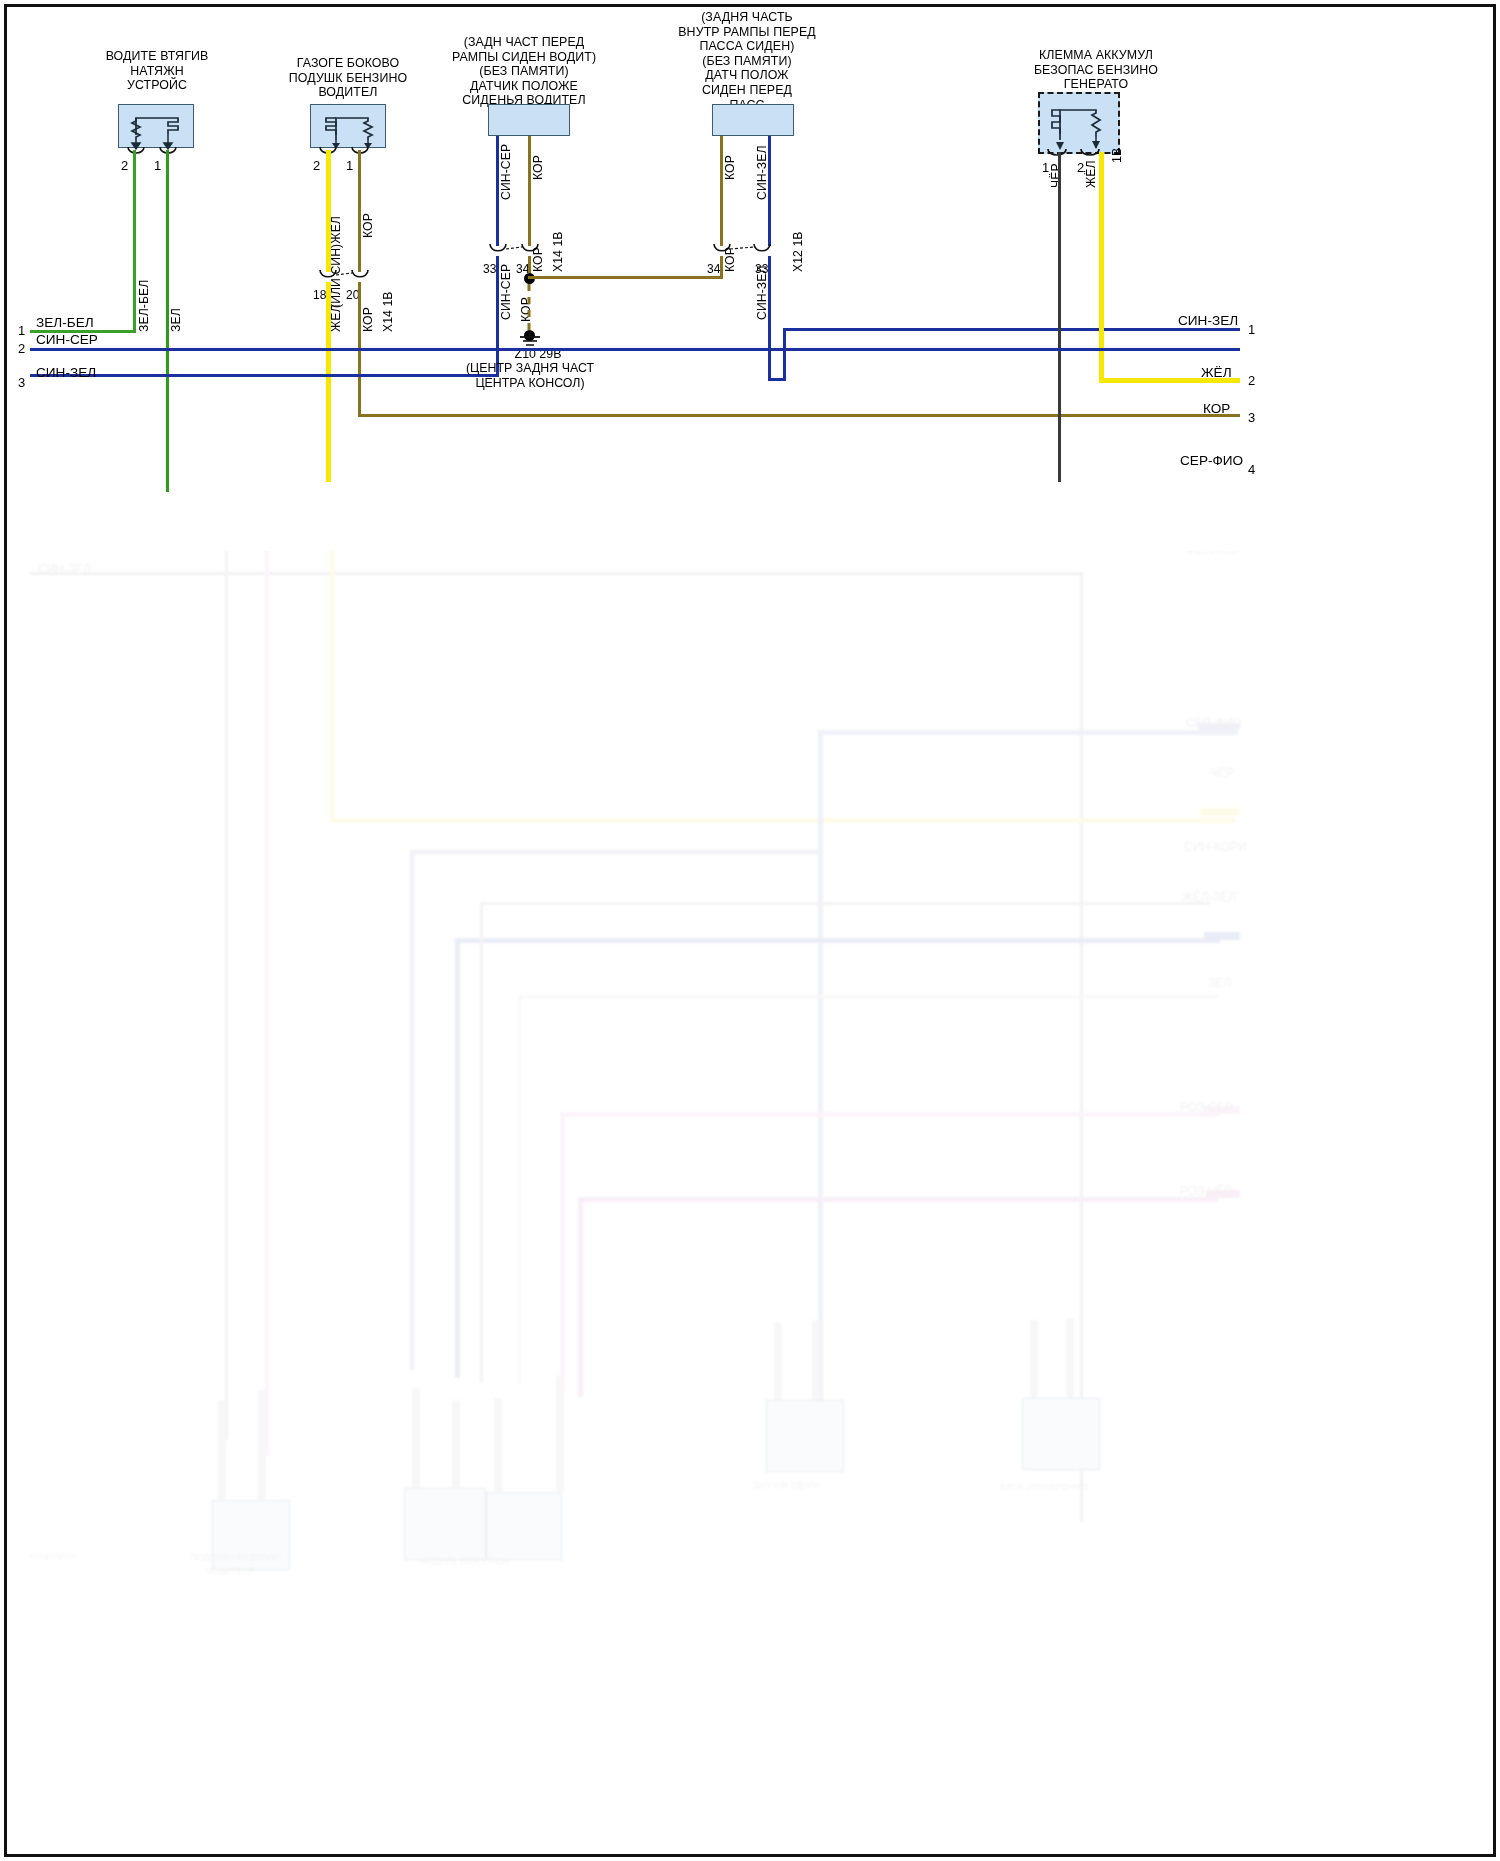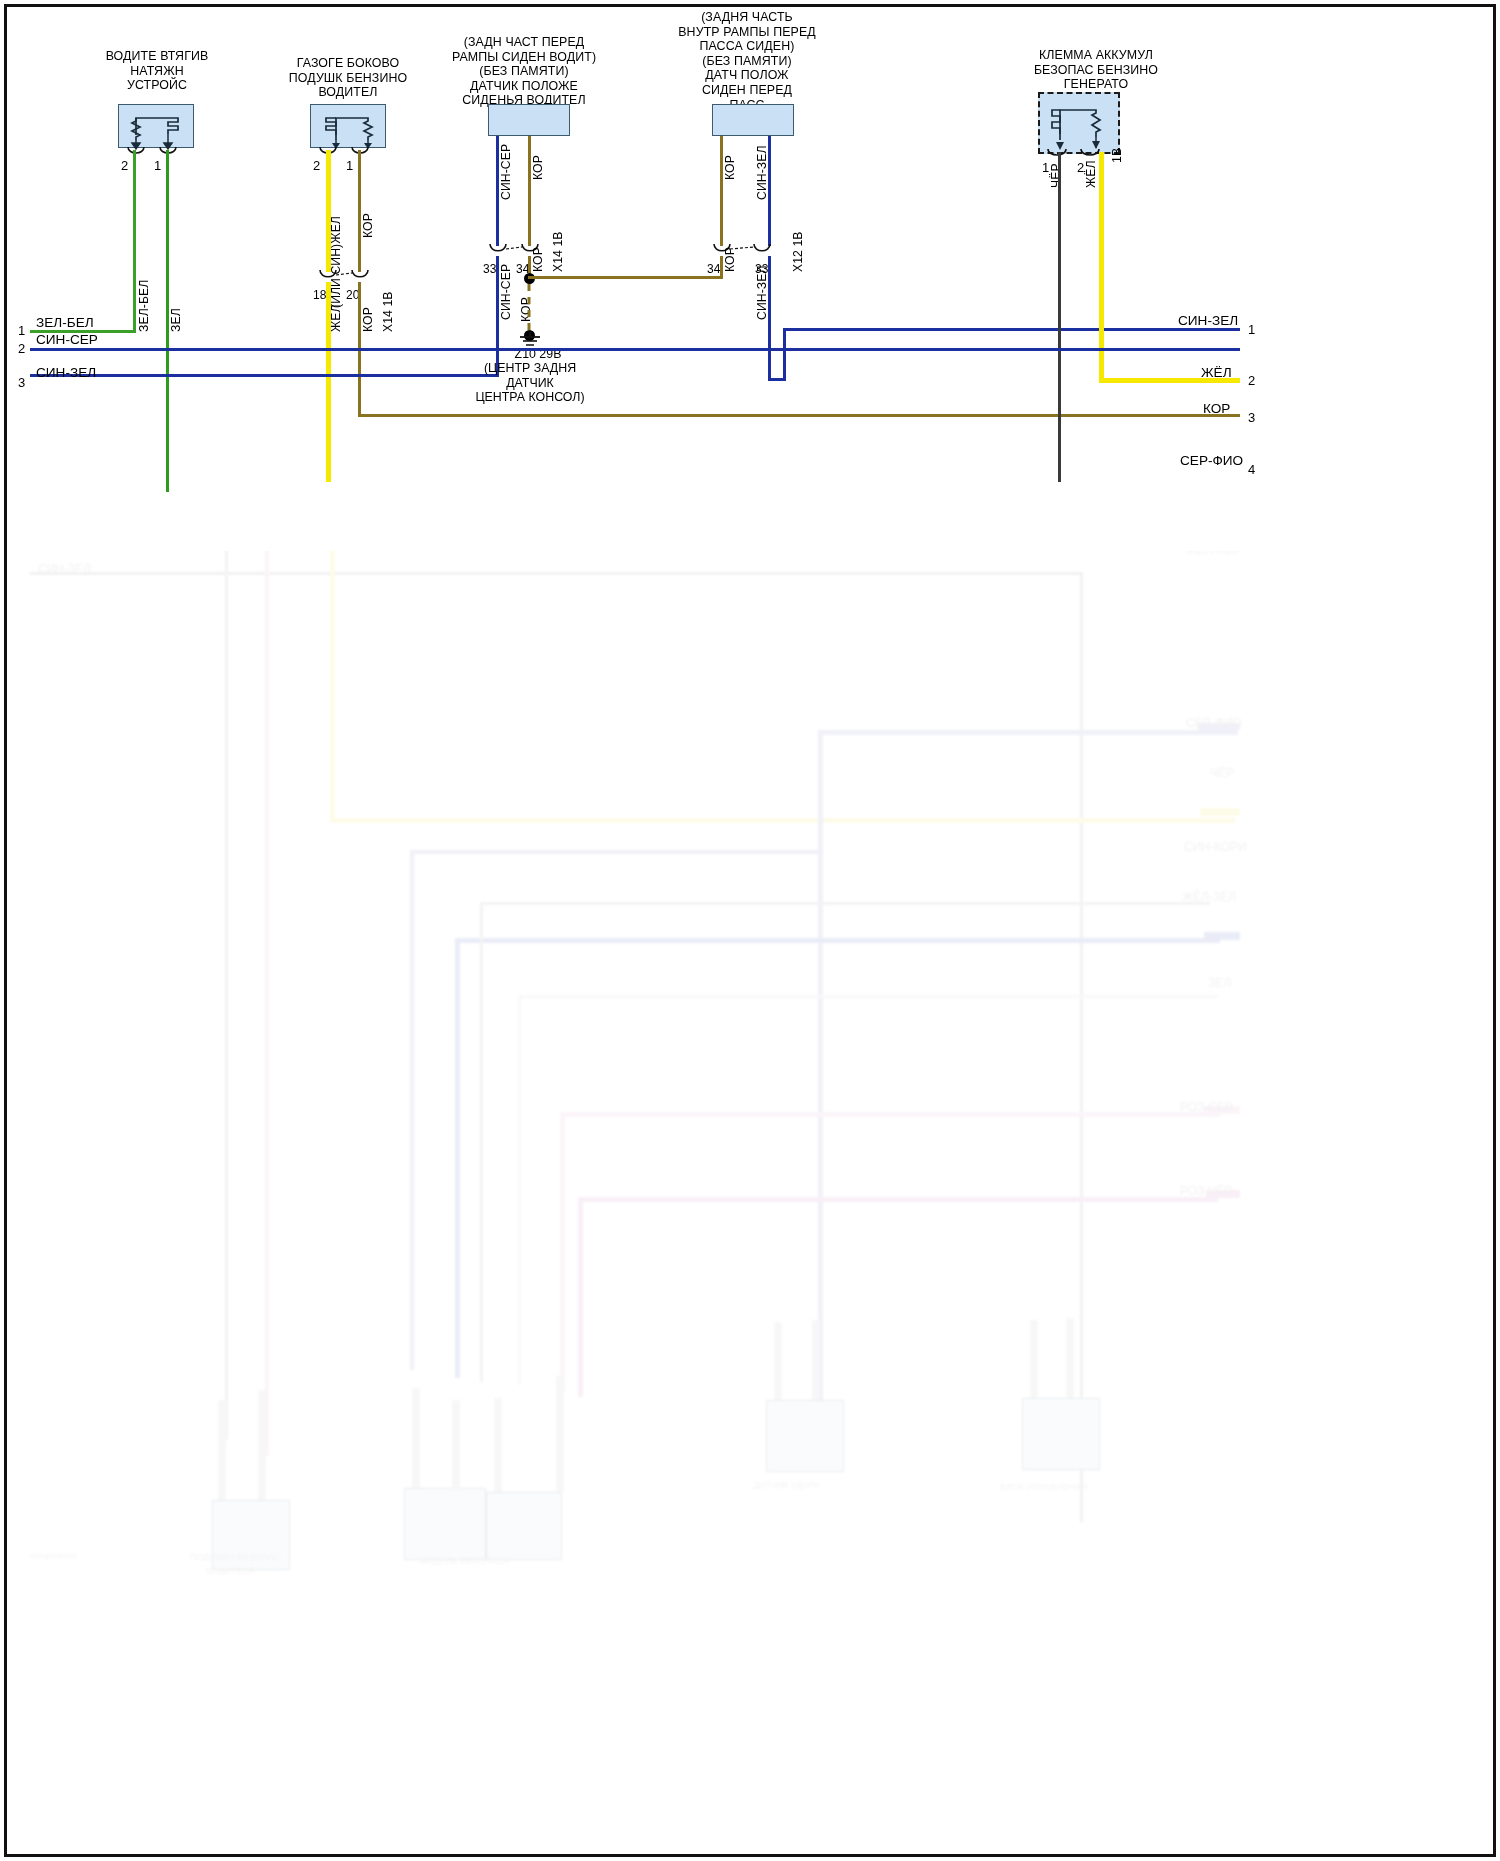--- a/index.html
+++ b/index.html
@@ -286,7 +286,7 @@
       <path d="M10 13 L18 13" stroke="#111" stroke-width="1.5"></path>
     </svg>
     <div class="splice-lbl" style="left:476px;top:347px;width:124px;font-weight:400;">Z10 29B</div>
-    <div class="splice-lbl" style="left:464px;top:361px;width:132px;">(ЦЕНТР ЗАДНЯ ДАТЧИК
+    <div class="splice-lbl" style="left:464px;top:361px;width:132px;">(ЦЕНТР ЗАДНЯ ЧАСТ
 ЦЕНТРА КОНСОЛ)</div>
 
     <div class="ttl" style="left:666px;top:10px;width:162px;">(ЗАДНЯ ЧАСТЬ

